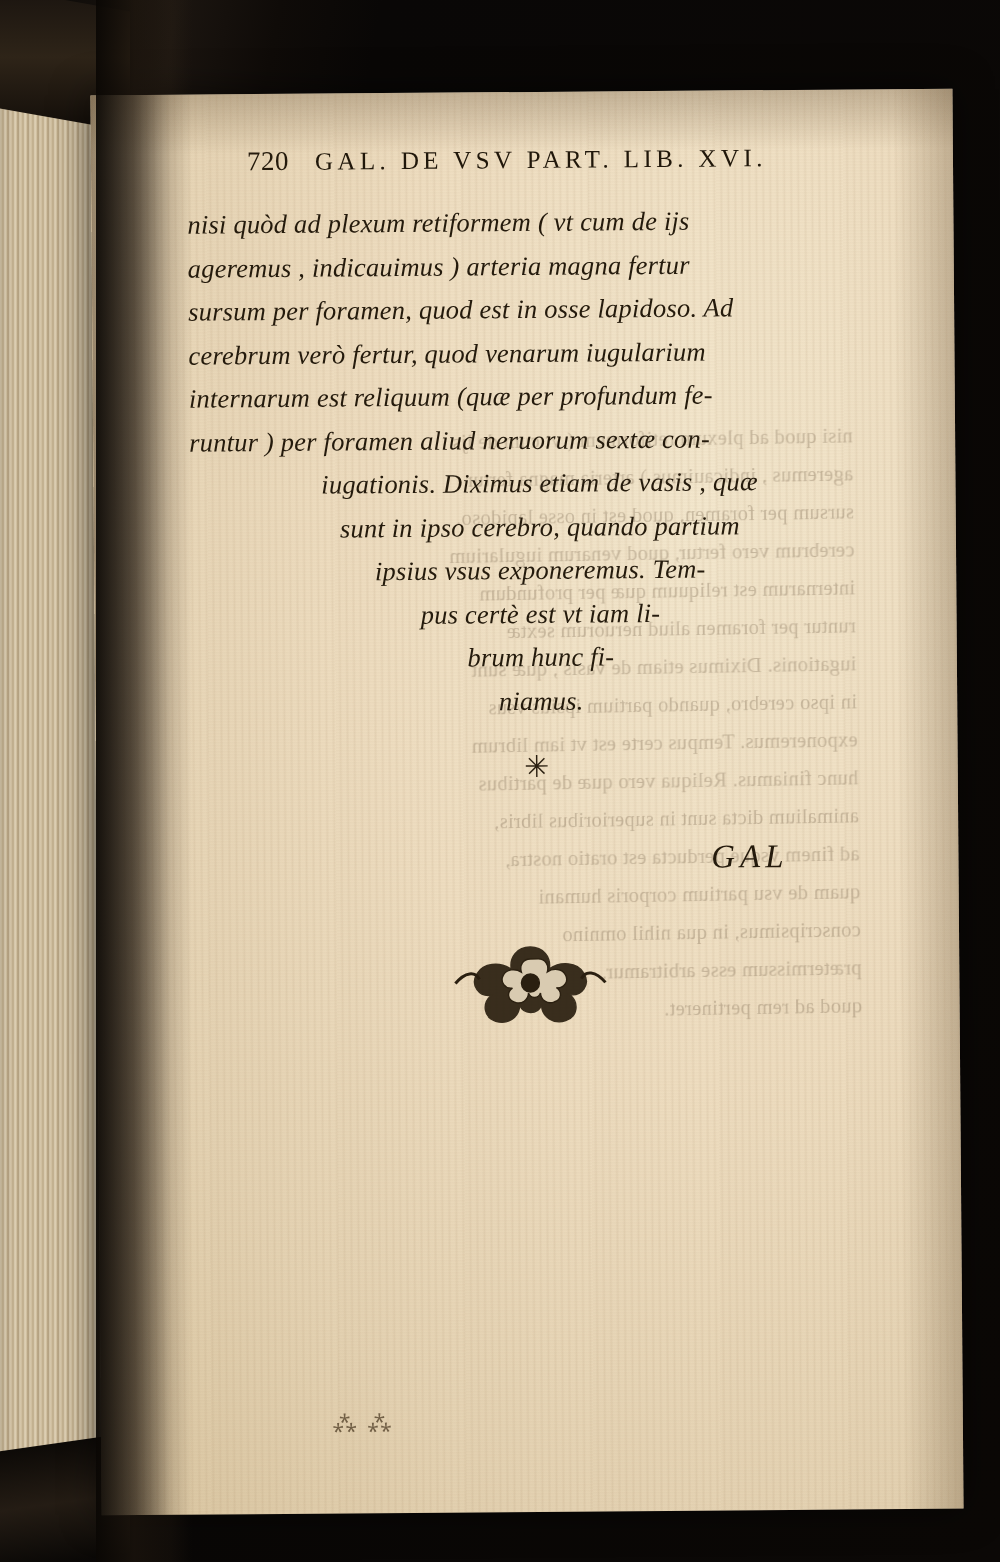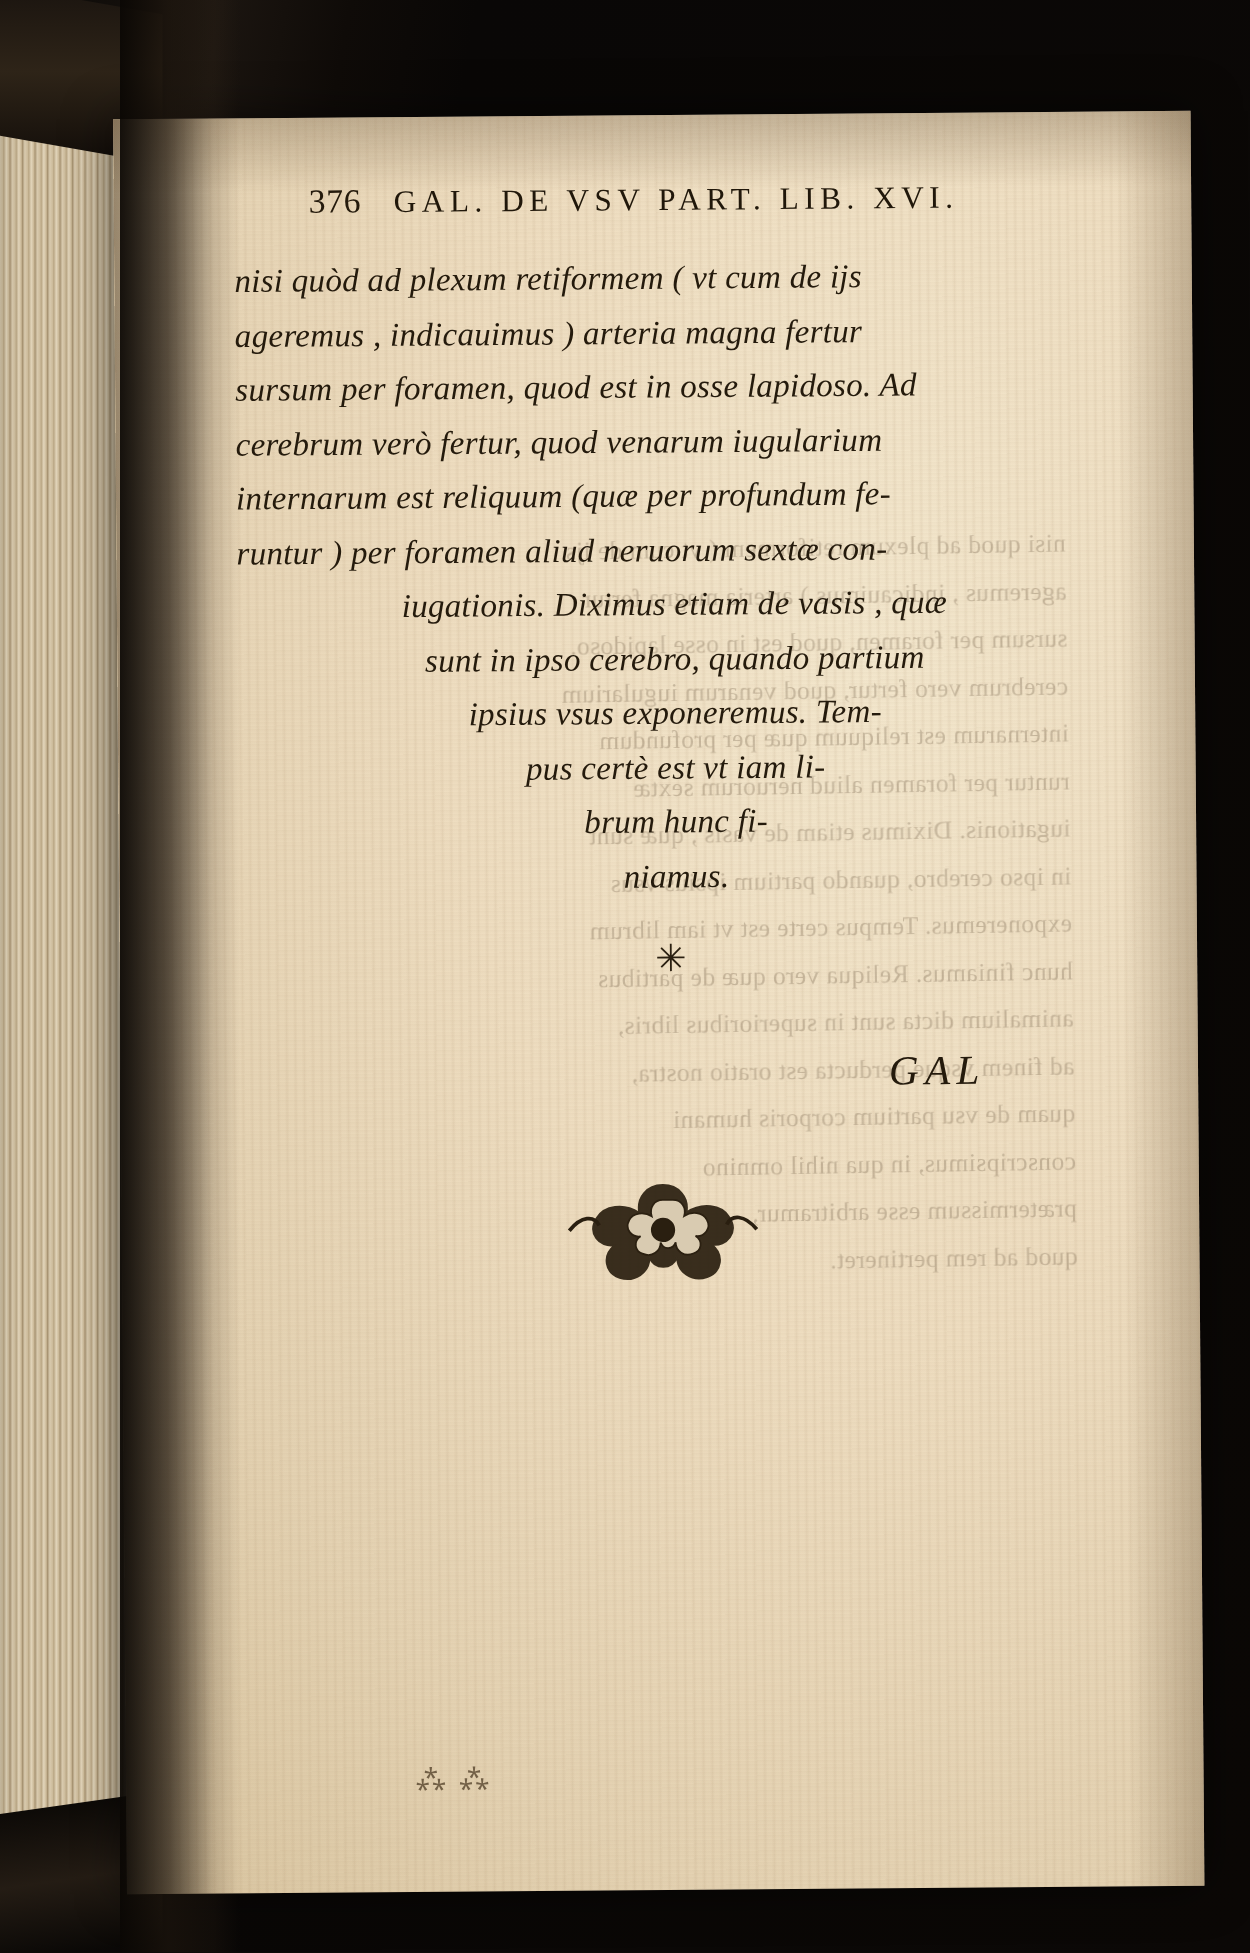--- a/index.html
+++ b/index.html
@@ -250,7 +250,7 @@
     <div class="content">
 
       <div class="runhead">
-        <span class="folio">376</span>
+        <span class="folio">720</span>
         <span class="runtitle">GAL. DE VSV PART. LIB. XVI.</span>
       </div>
 

